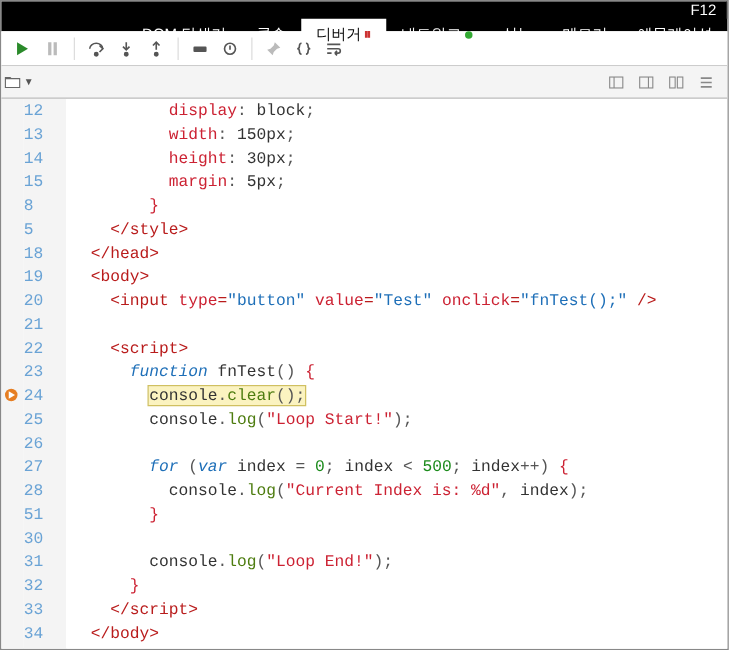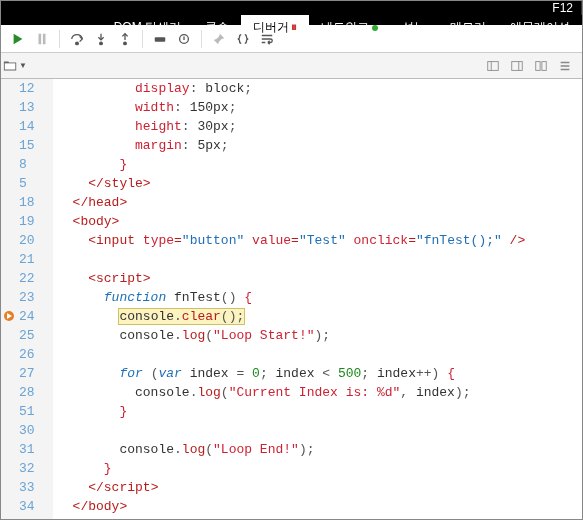--- a/index.html
+++ b/index.html
@@ -42,7 +42,7 @@
 .t-str { color: #1e6fb8; }
 .t-kw { color: #1e6fb8; font-style: italic; }
 .t-brace { color: #c23; }
-.t-prop { color: #b91c1c; margin-top: 40px; }
+.t-prop { color: #4d7c0f; margin-top: 40px; }
 .t-punc { color: #555; }
 .t-num { color: #1a8a1a; }
 .t-text { color: #333; }

